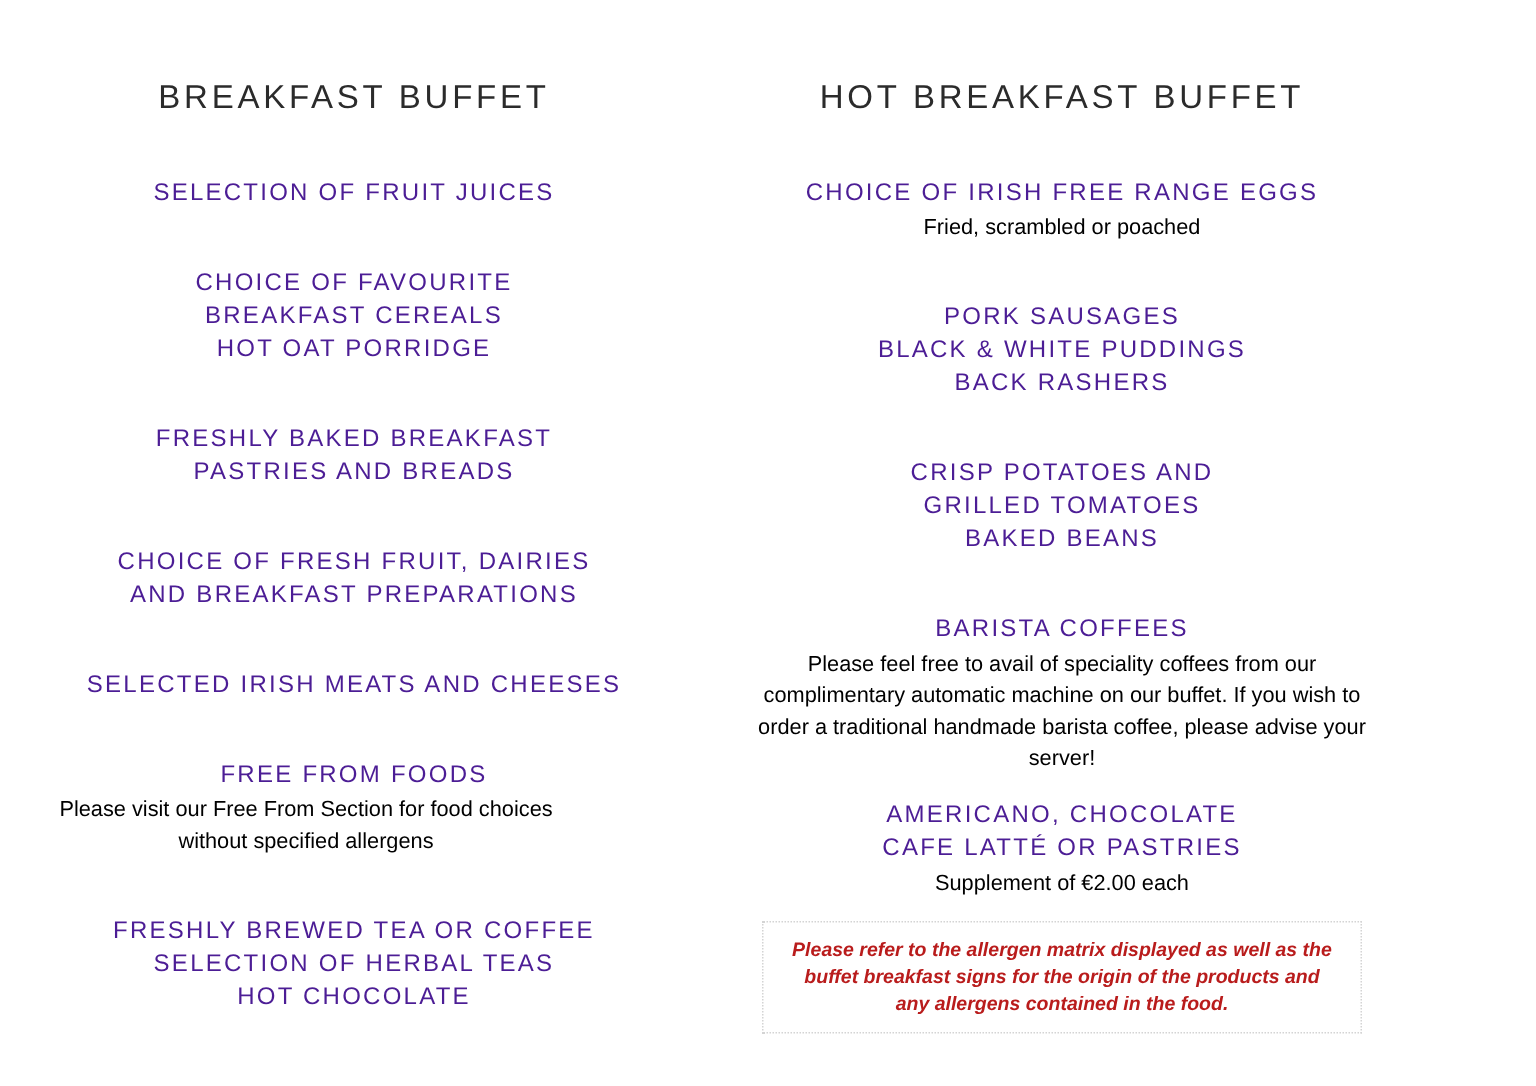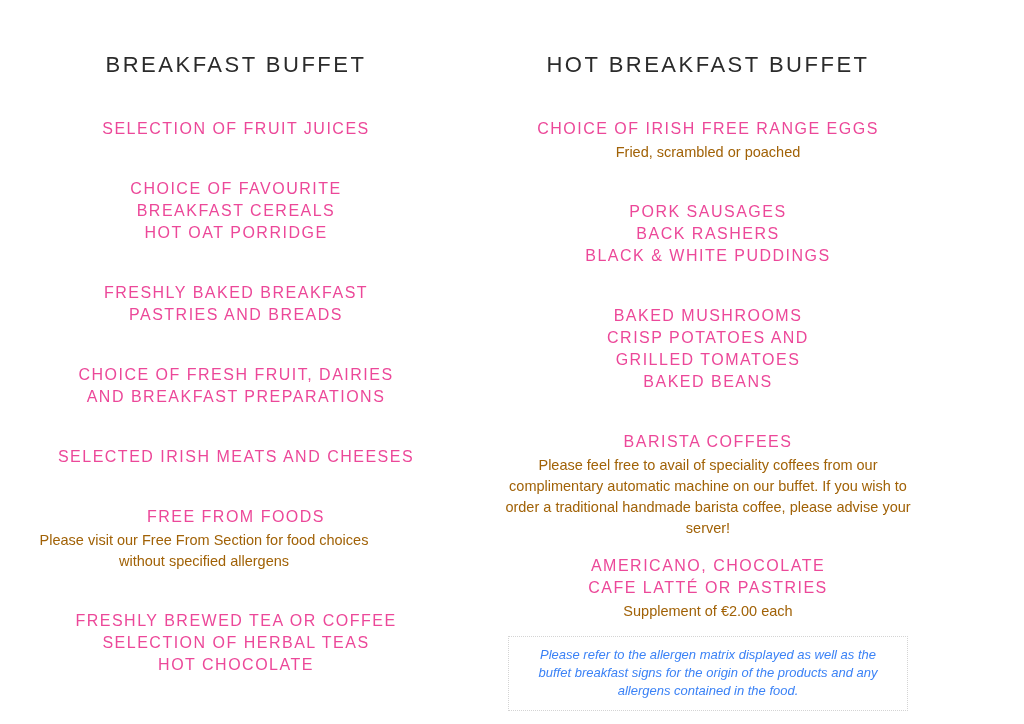--- a/index.html
+++ b/index.html
@@ -43,7 +43,7 @@
     font-weight: 300;
     letter-spacing: 1.5px;
     line-height: 22px;
-    color: #ec4899;
+    color: #4c1d95;
   }
   .menu-note {
     font-size: 14.5px;

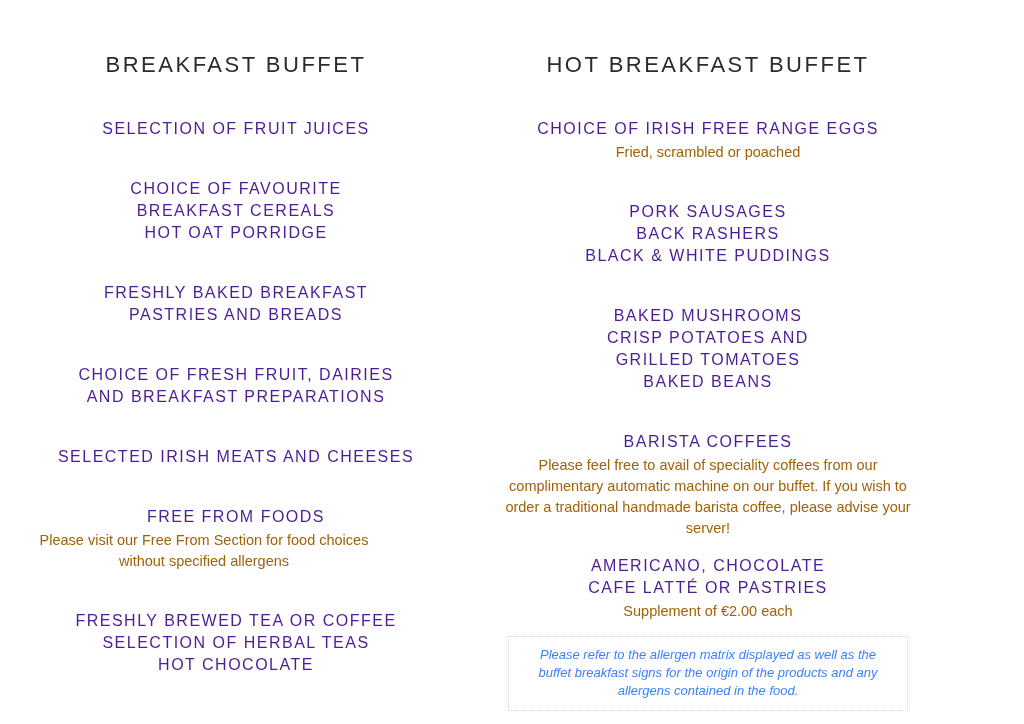--- a/index.html
+++ b/index.html
@@ -49,7 +49,7 @@
     font-size: 14.5px;
     font-weight: 400;
     line-height: 21px;
-    color: #a16207;
+    color: #000000;
     margin: 2px auto 0 auto;
   }
   .note-narrow { max-width: 330px; margin-left: 39px; }

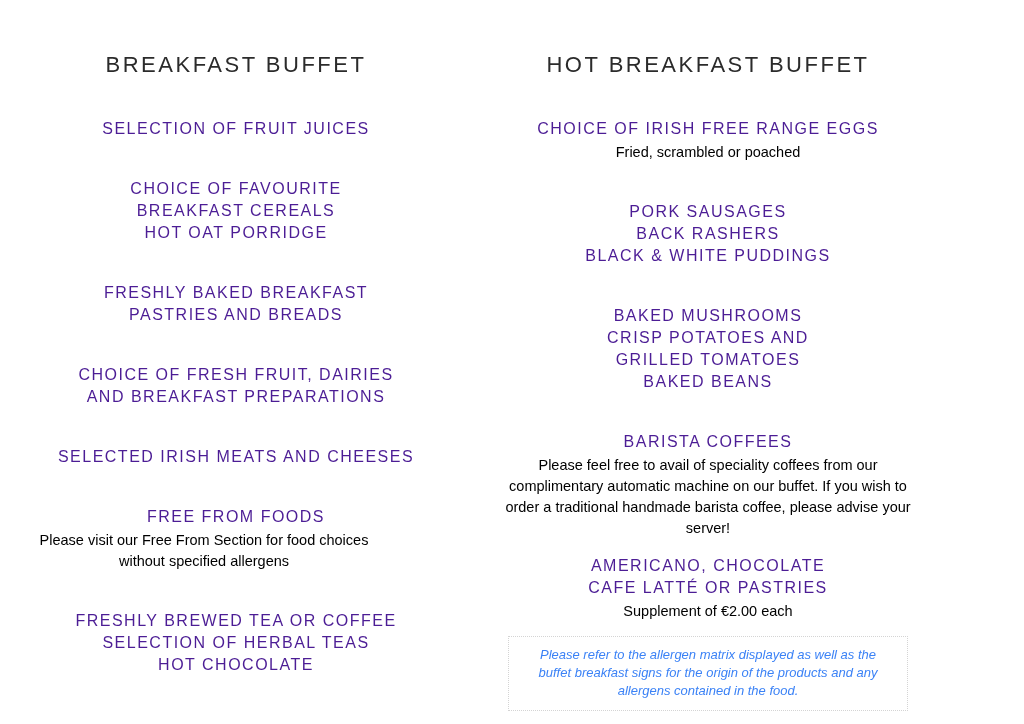--- a/index.html
+++ b/index.html
@@ -120,8 +120,8 @@
 
     <div class="menu-item">
       <div class="menu-line">PORK SAUSAGES</div>
+      <div class="menu-line">BLACK &amp; WHITE PUDDINGS</div>
       <div class="menu-line">BACK RASHERS</div>
-      <div class="menu-line">BLACK &amp; WHITE PUDDINGS</div>
     </div>
 
     <div class="menu-item">

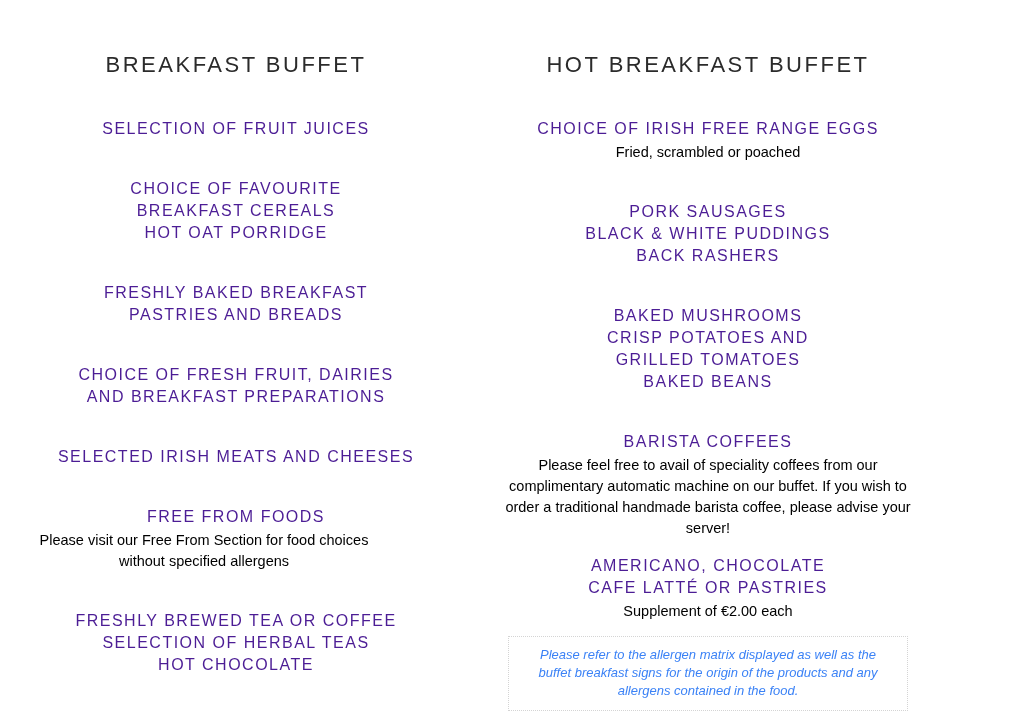--- a/index.html
+++ b/index.html
@@ -125,7 +125,6 @@
     </div>
 
     <div class="menu-item">
-      <div class="menu-line">BAKED MUSHROOMS</div>
       <div class="menu-line">CRISP POTATOES AND</div>
       <div class="menu-line">GRILLED TOMATOES</div>
       <div class="menu-line">BAKED BEANS</div>

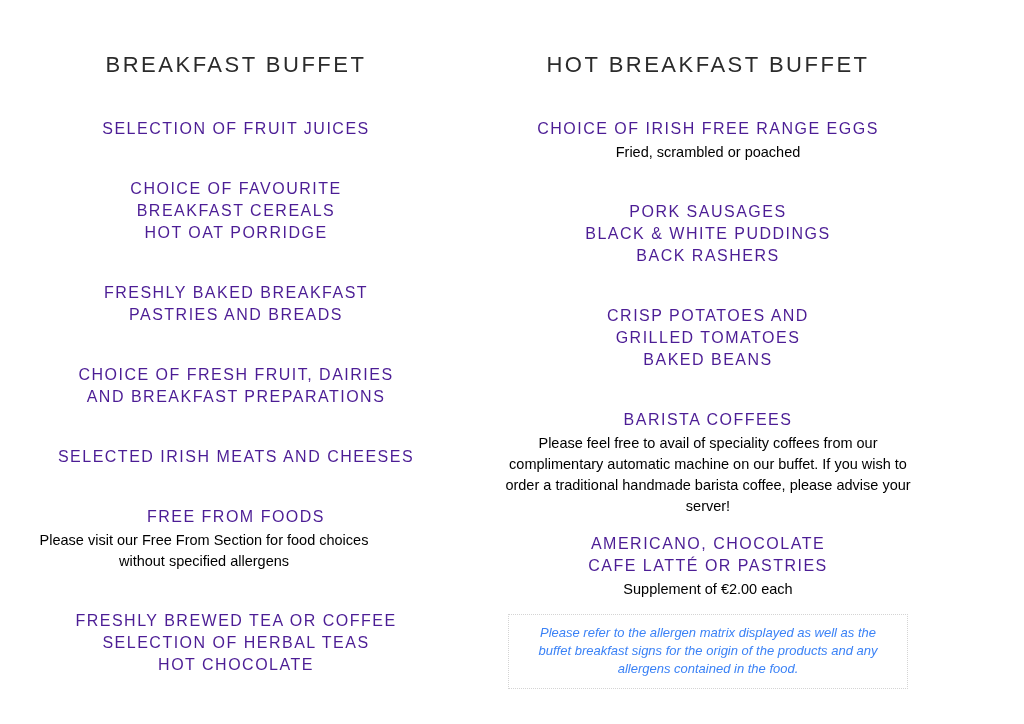--- a/index.html
+++ b/index.html
@@ -63,7 +63,8 @@
     font-style: italic;
     font-size: 13px;
     line-height: 18px;
-    color: #3b82f6;
+    color: #b91c1c;
+    font-weight: bold;
   }
 </style>
 </head>

